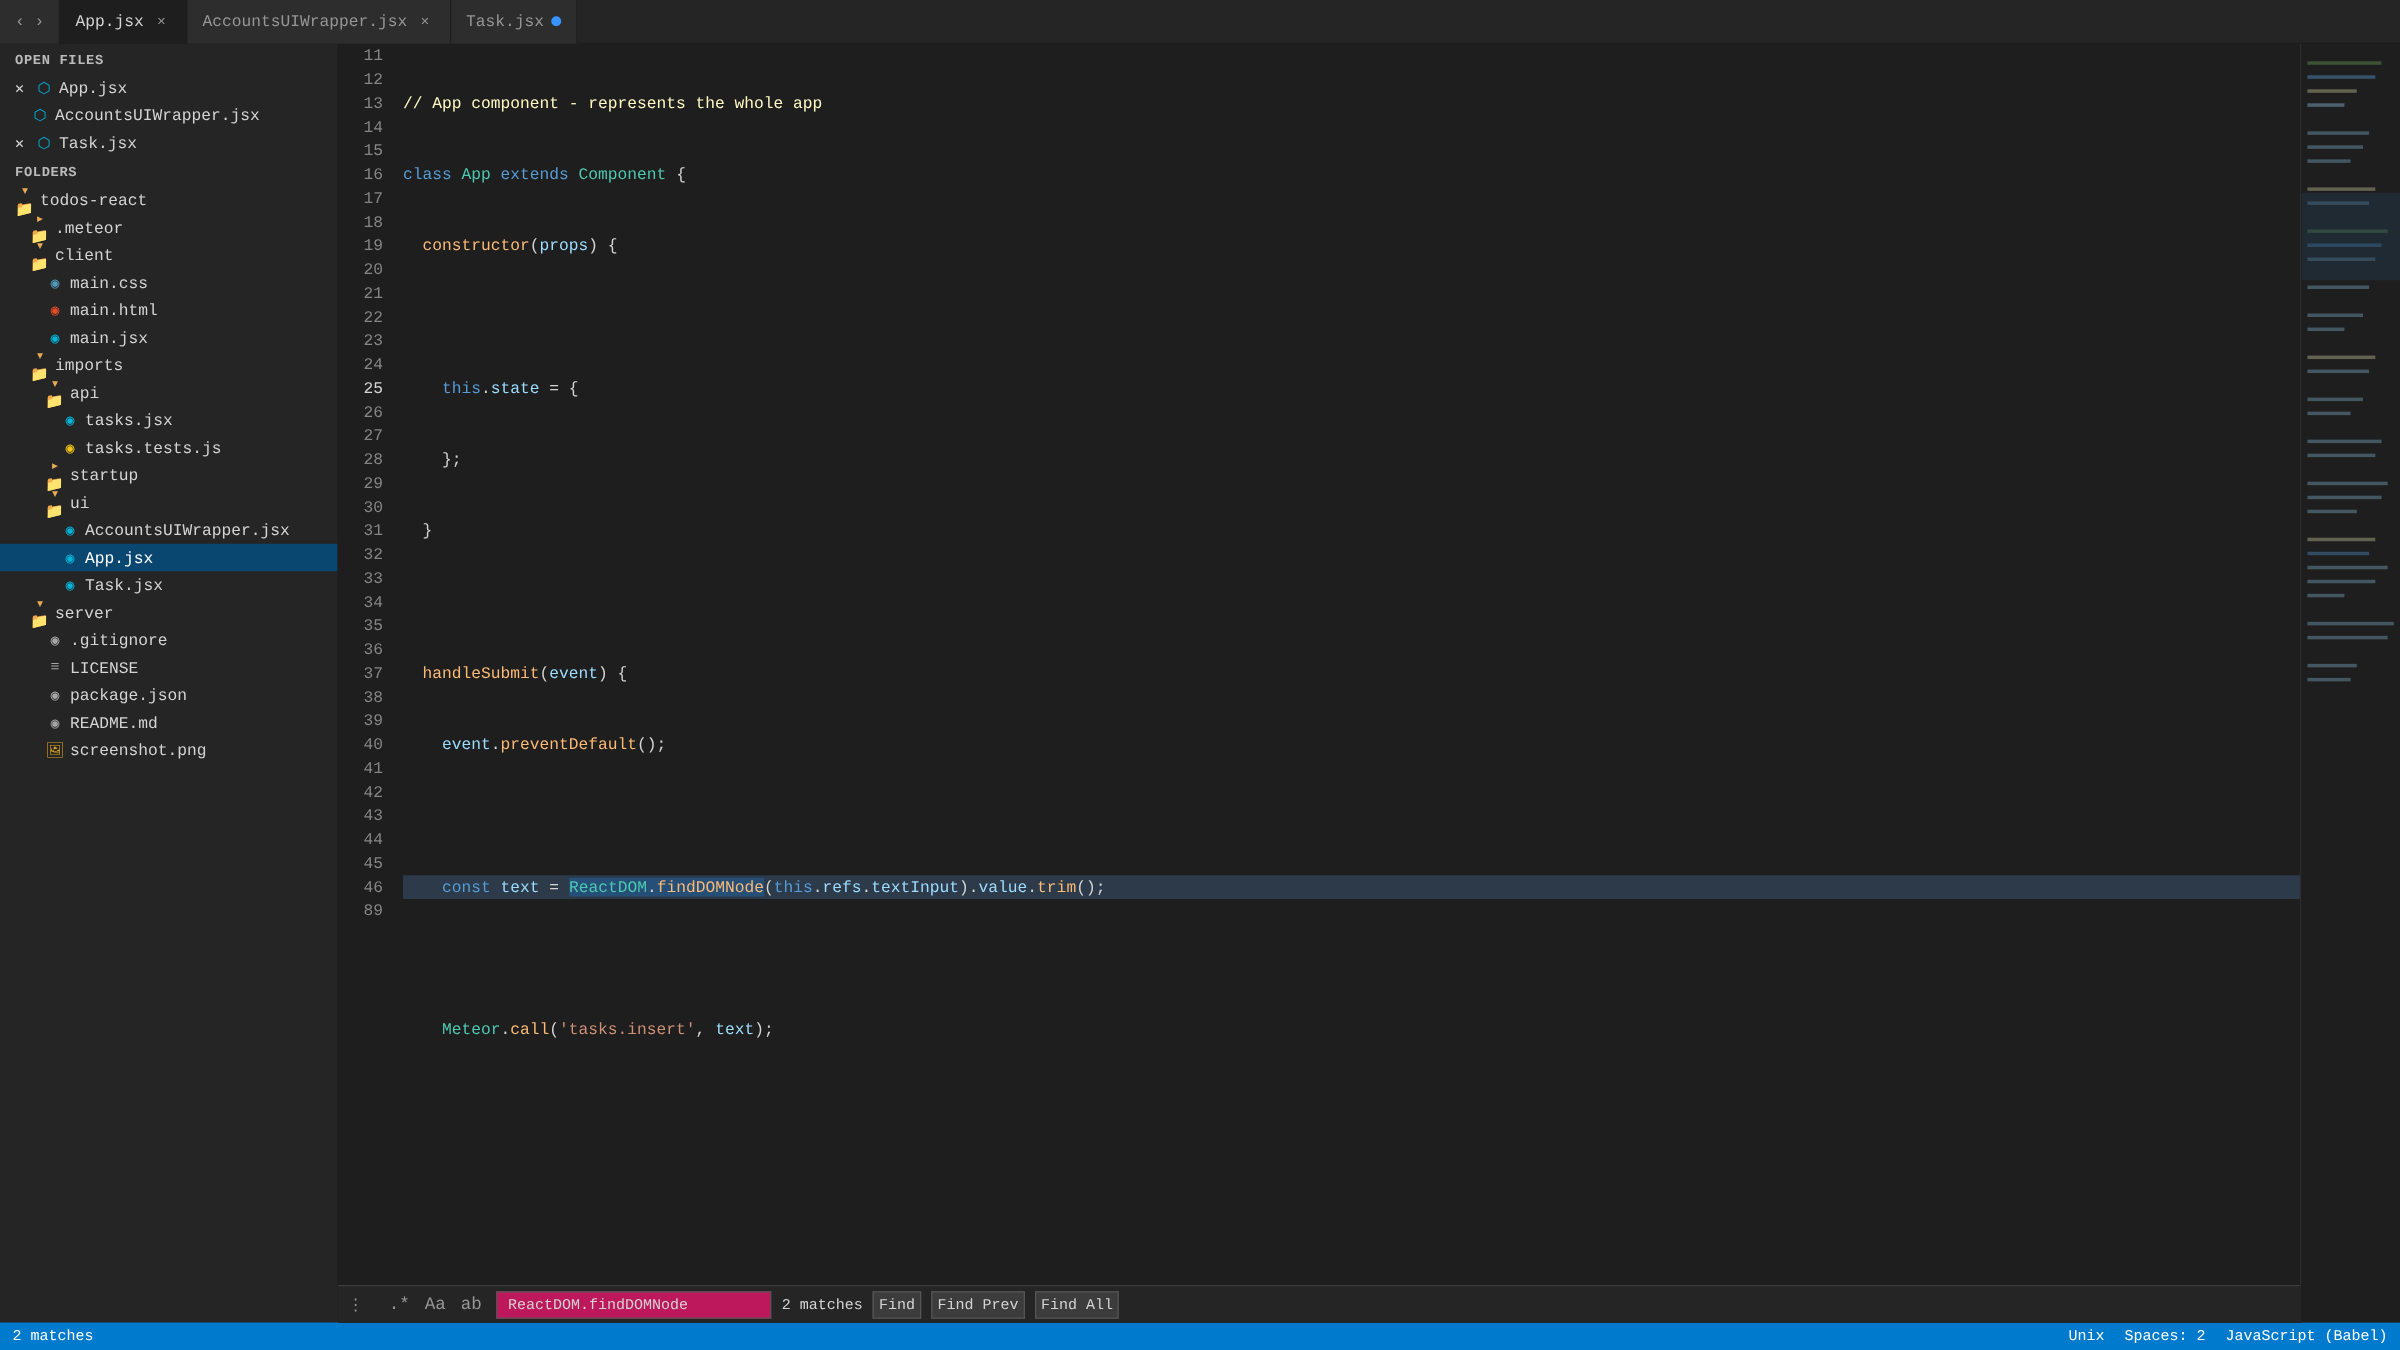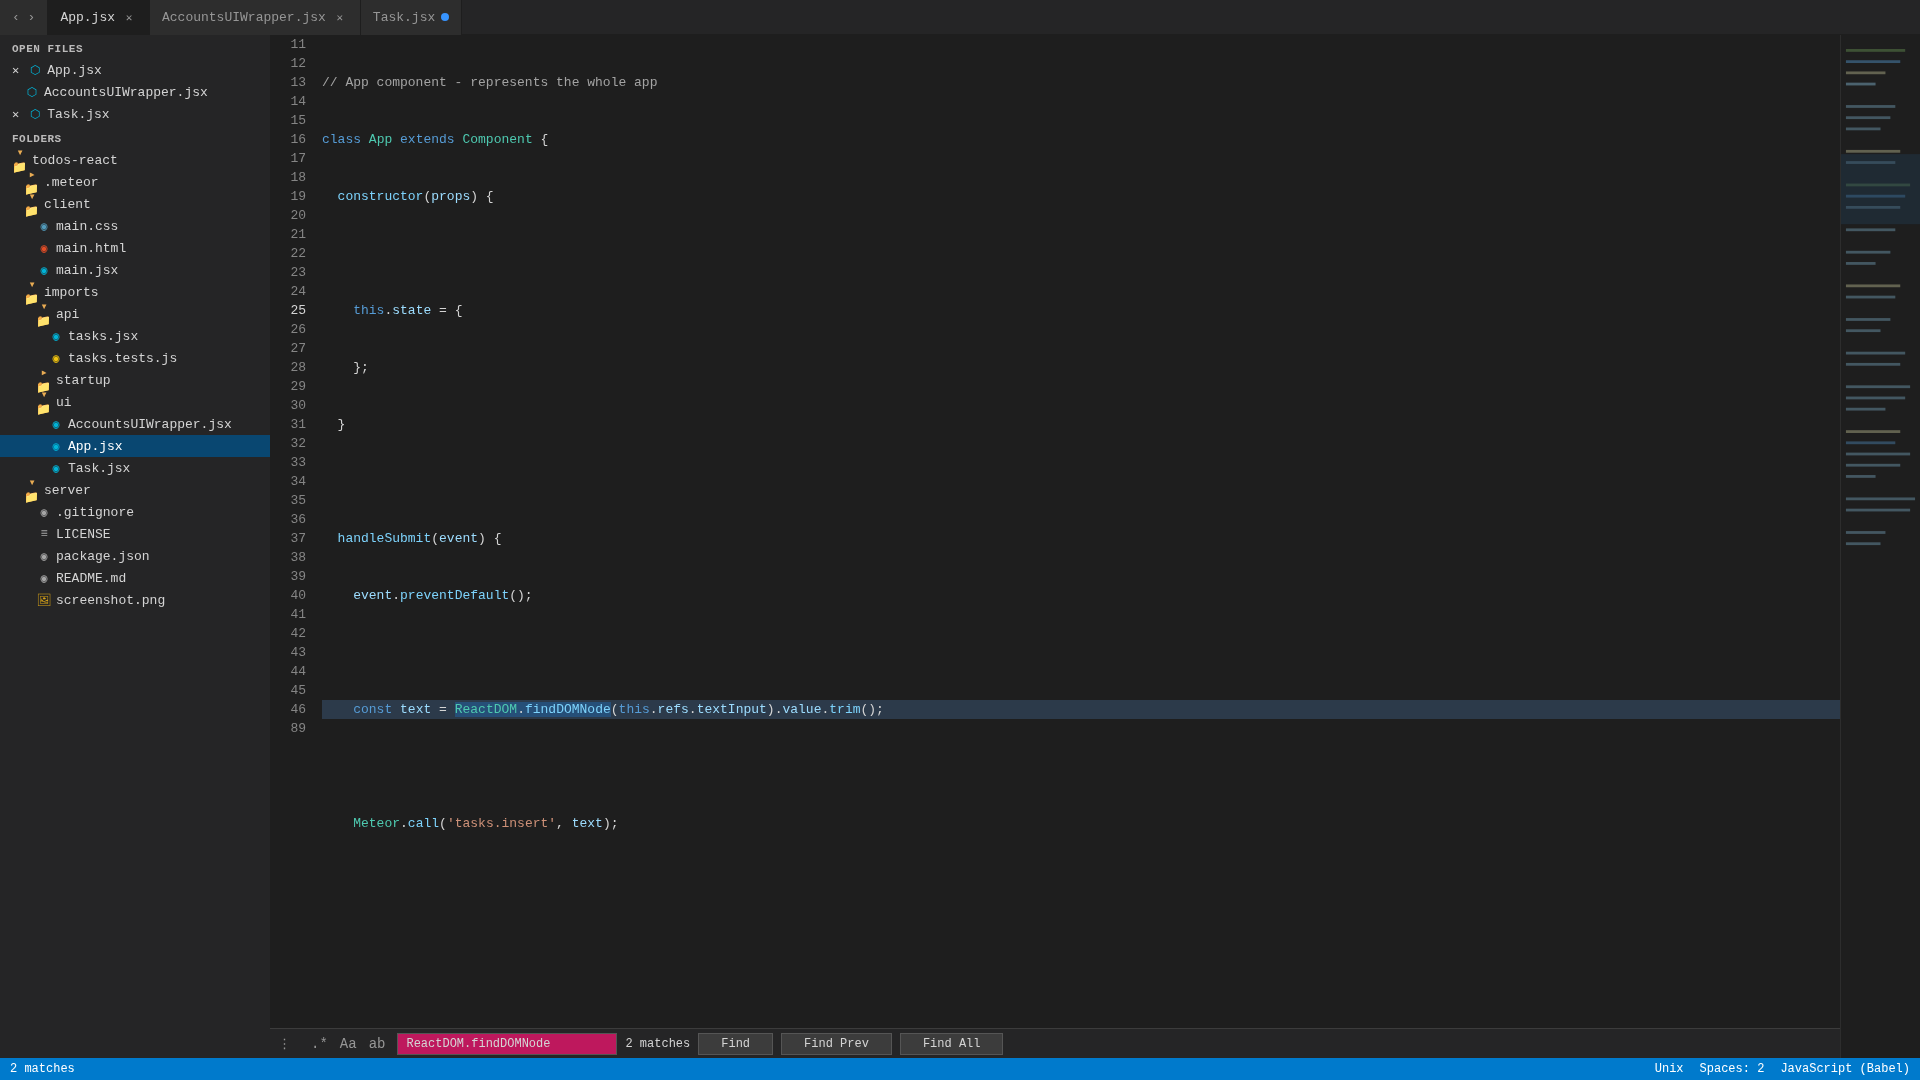--- a/index.html
+++ b/index.html
@@ -165,7 +165,7 @@
     .fn { color: #7dd3fc; }
     .cls { color: #4ec9b0; }
     .str { color: #ce9178; }
-    .cm { color: #a3a3a3; }
+    .cm { color: #fef9c3; }
     .var { color: #9cdcfe; }
     .op { color: #d4d4d4; }
 

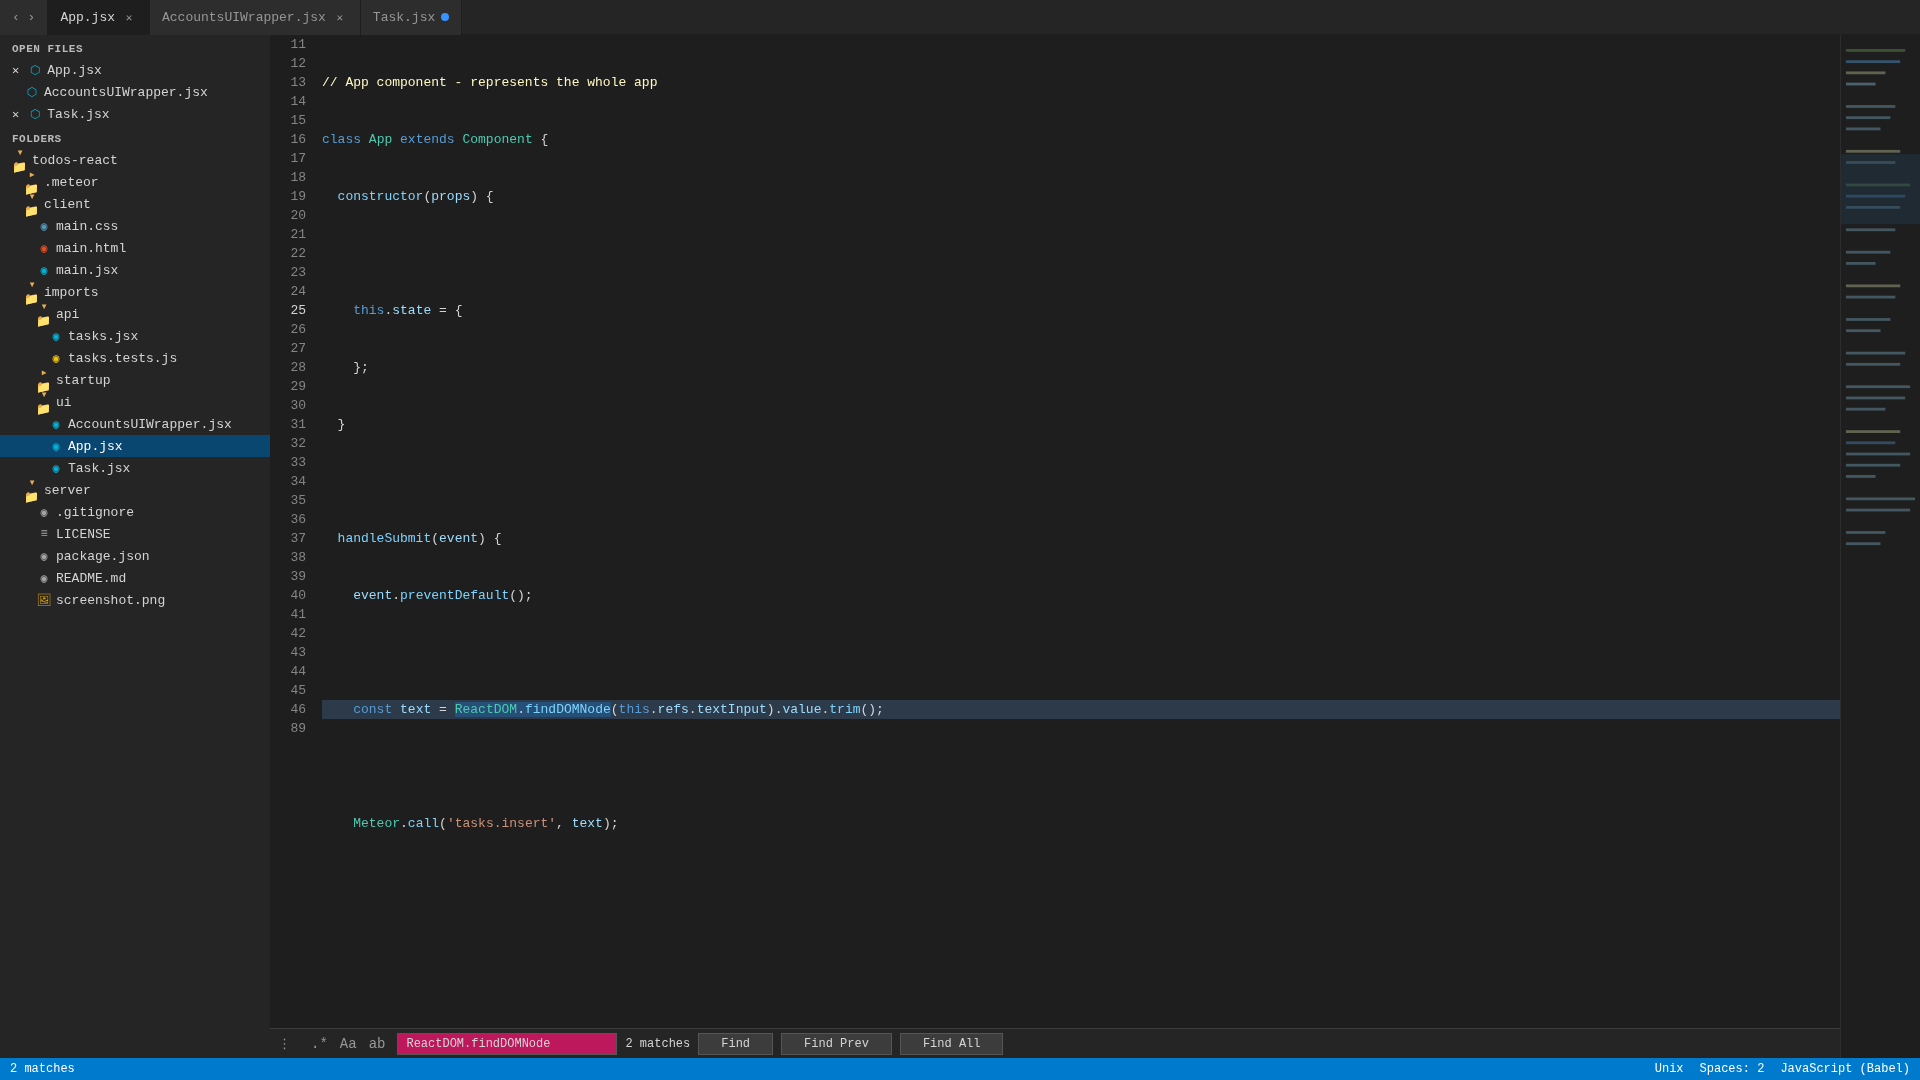--- a/index.html
+++ b/index.html
@@ -162,7 +162,7 @@
 
     
     .kw { color: #569cd6; }
-    .fn { color: #7dd3fc; }
+    .fn { color: #fdba74; }
     .cls { color: #4ec9b0; }
     .str { color: #ce9178; }
     .cm { color: #fef9c3; }

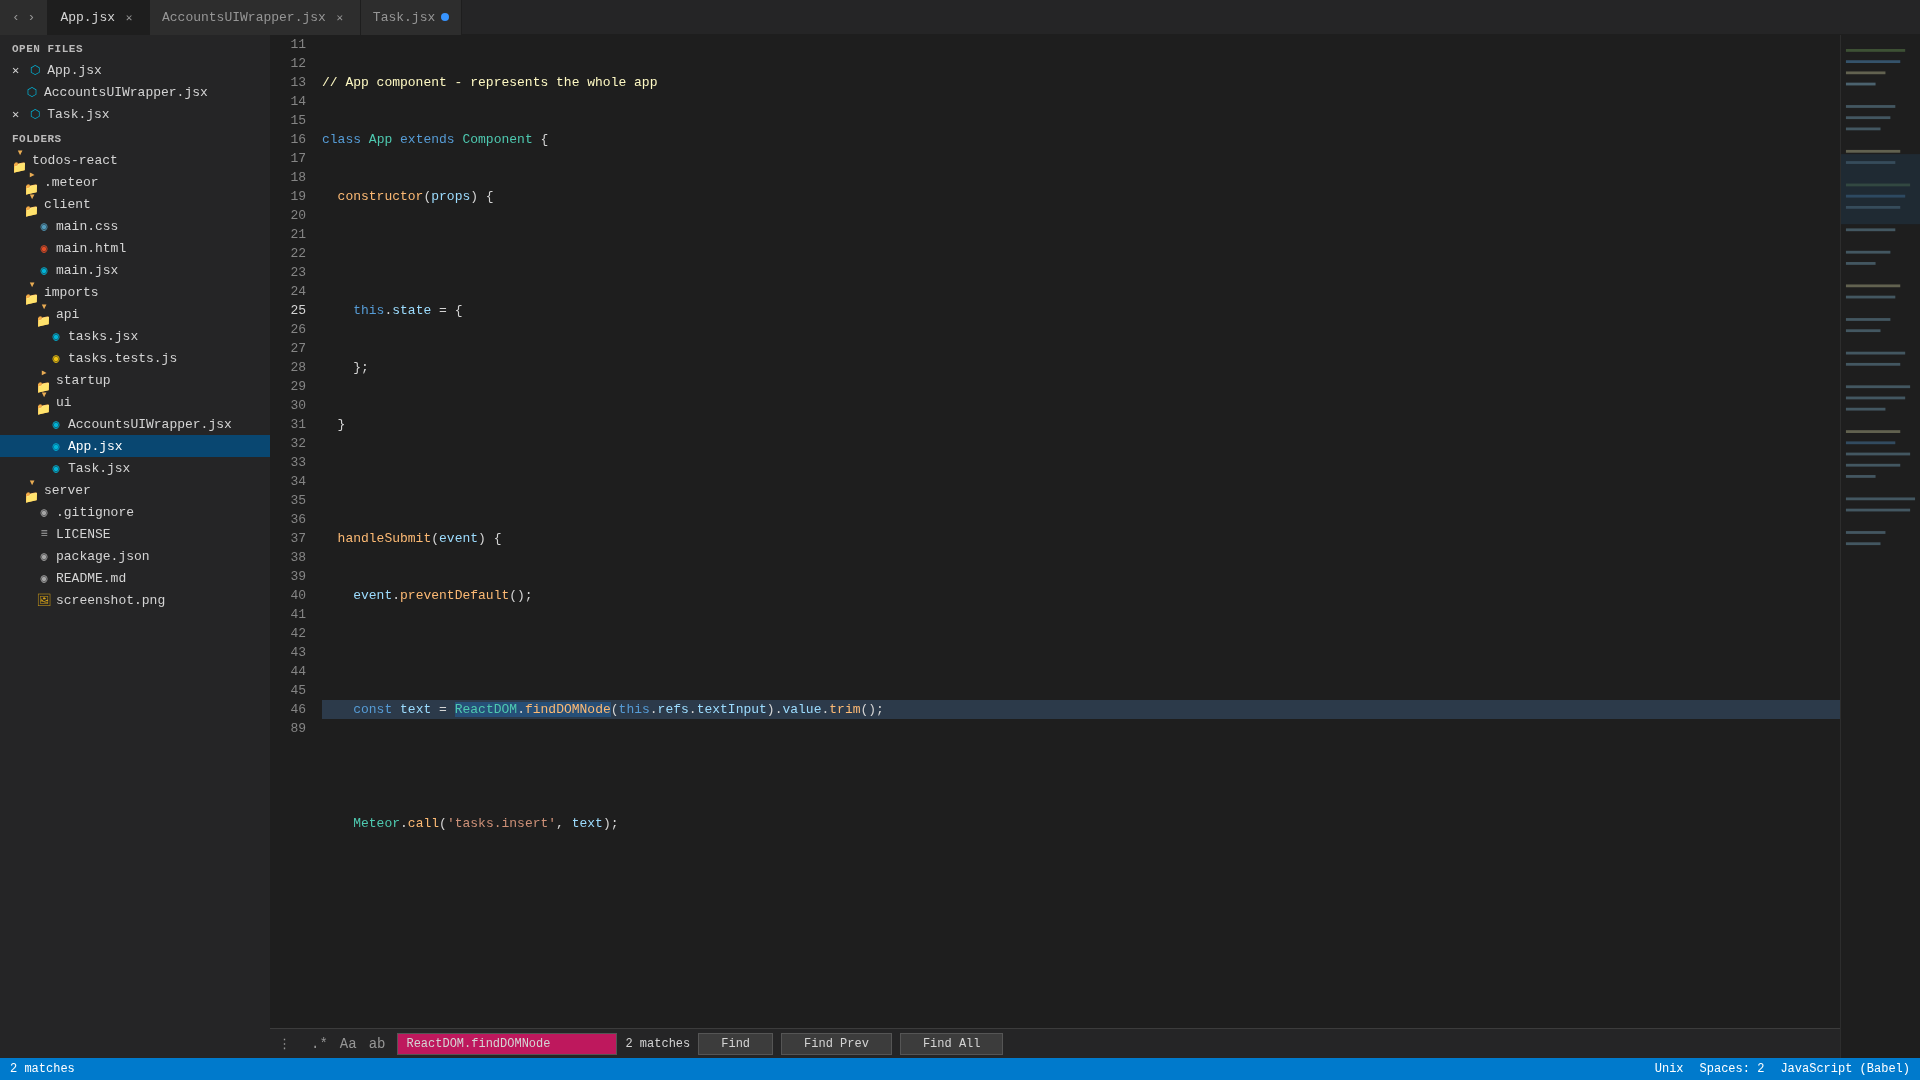--- a/index.html
+++ b/index.html
@@ -231,7 +231,7 @@
       background: #3c3c3c;
       border: 1px solid #555;
       color: #d4d4d4;
-      padding: 2px 22px;
+      padding: 2px 4px;
       font-size: 12px;
       cursor: pointer;
       height: 22px;

